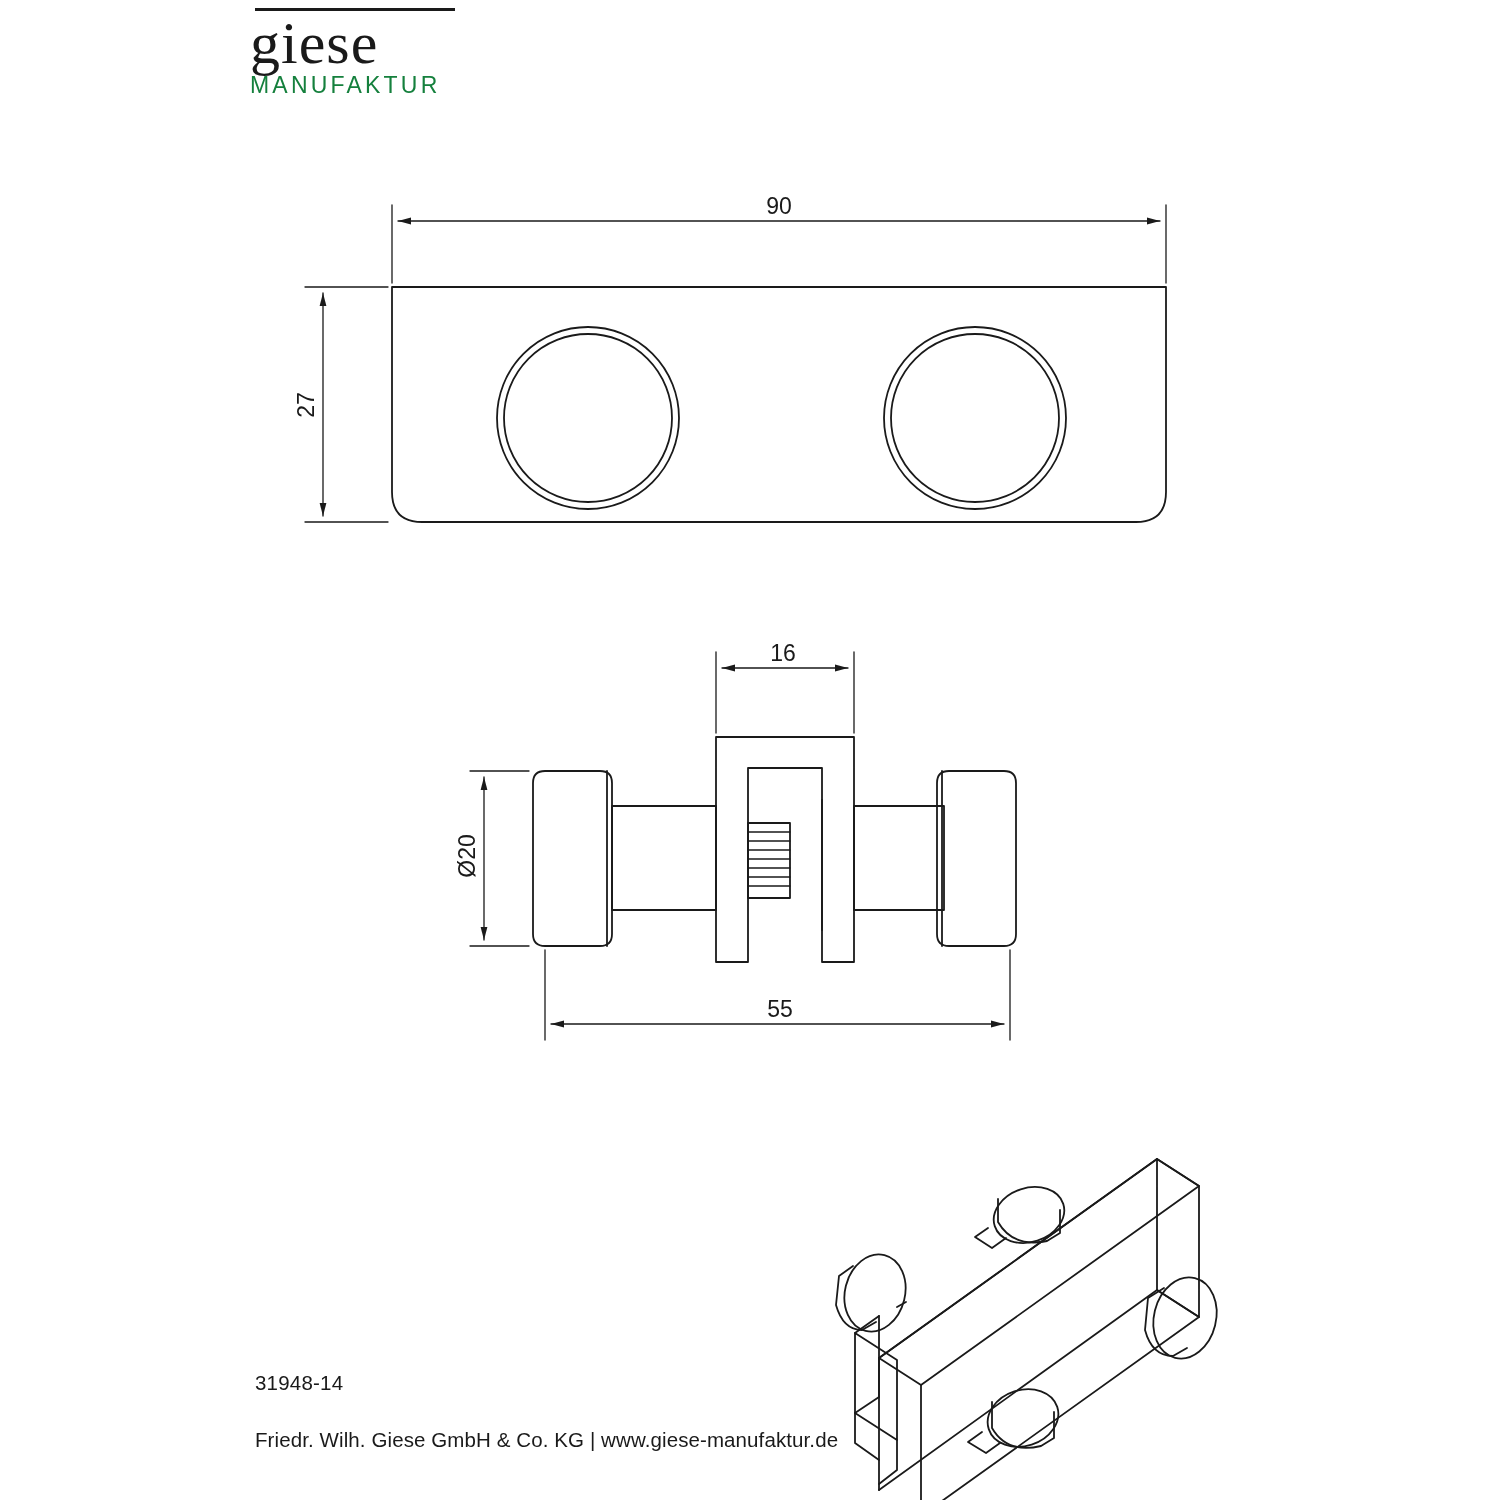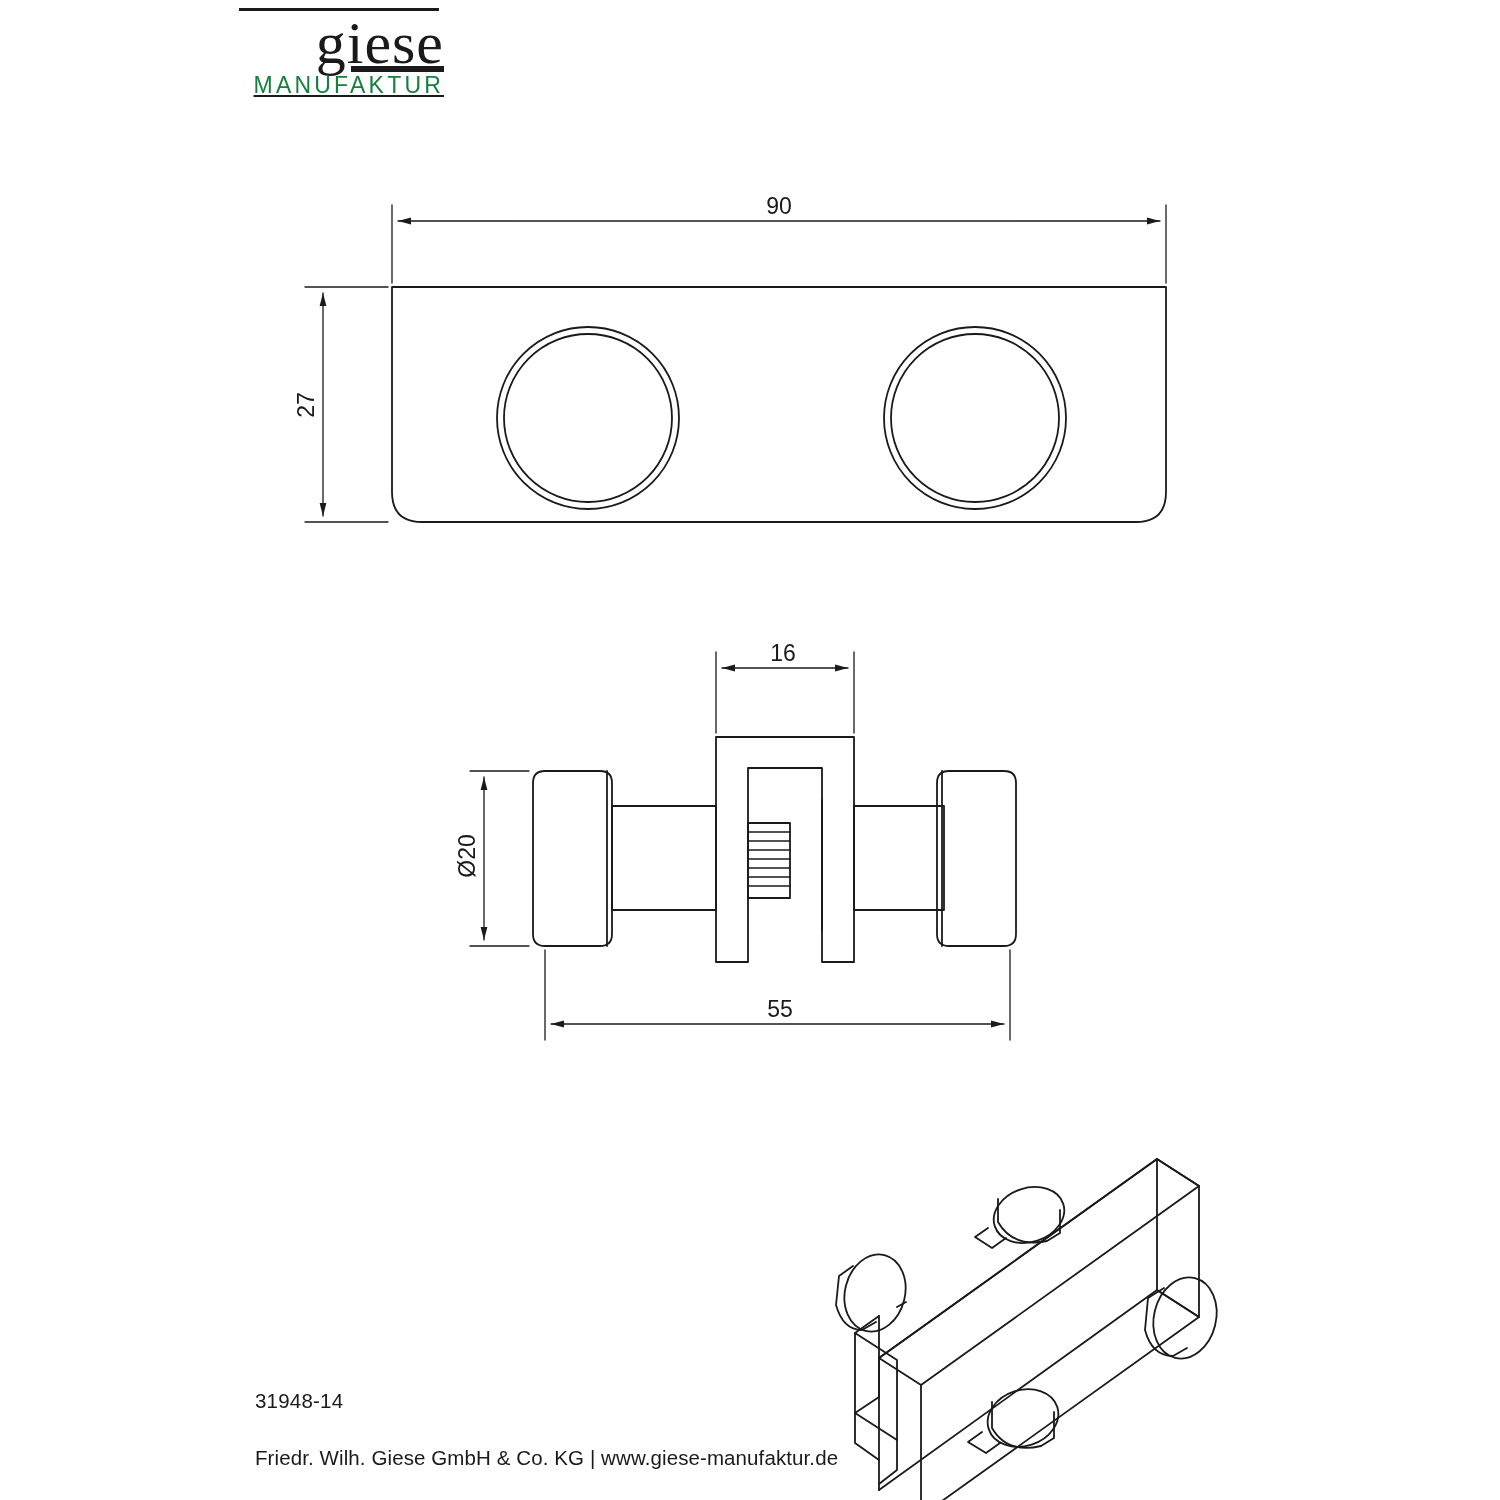--- a/index.html
+++ b/index.html
@@ -22,12 +22,11 @@
   
   .logo {
     position: absolute;
-    left: 234px;
+    left: 250px;
     top: 8px;
     width: 210px;
-    text-align: right;
+    text-align: left;
     user-select: none;
-    text-decoration: underline;
   }
   .logo .bar {
     height: 3px;

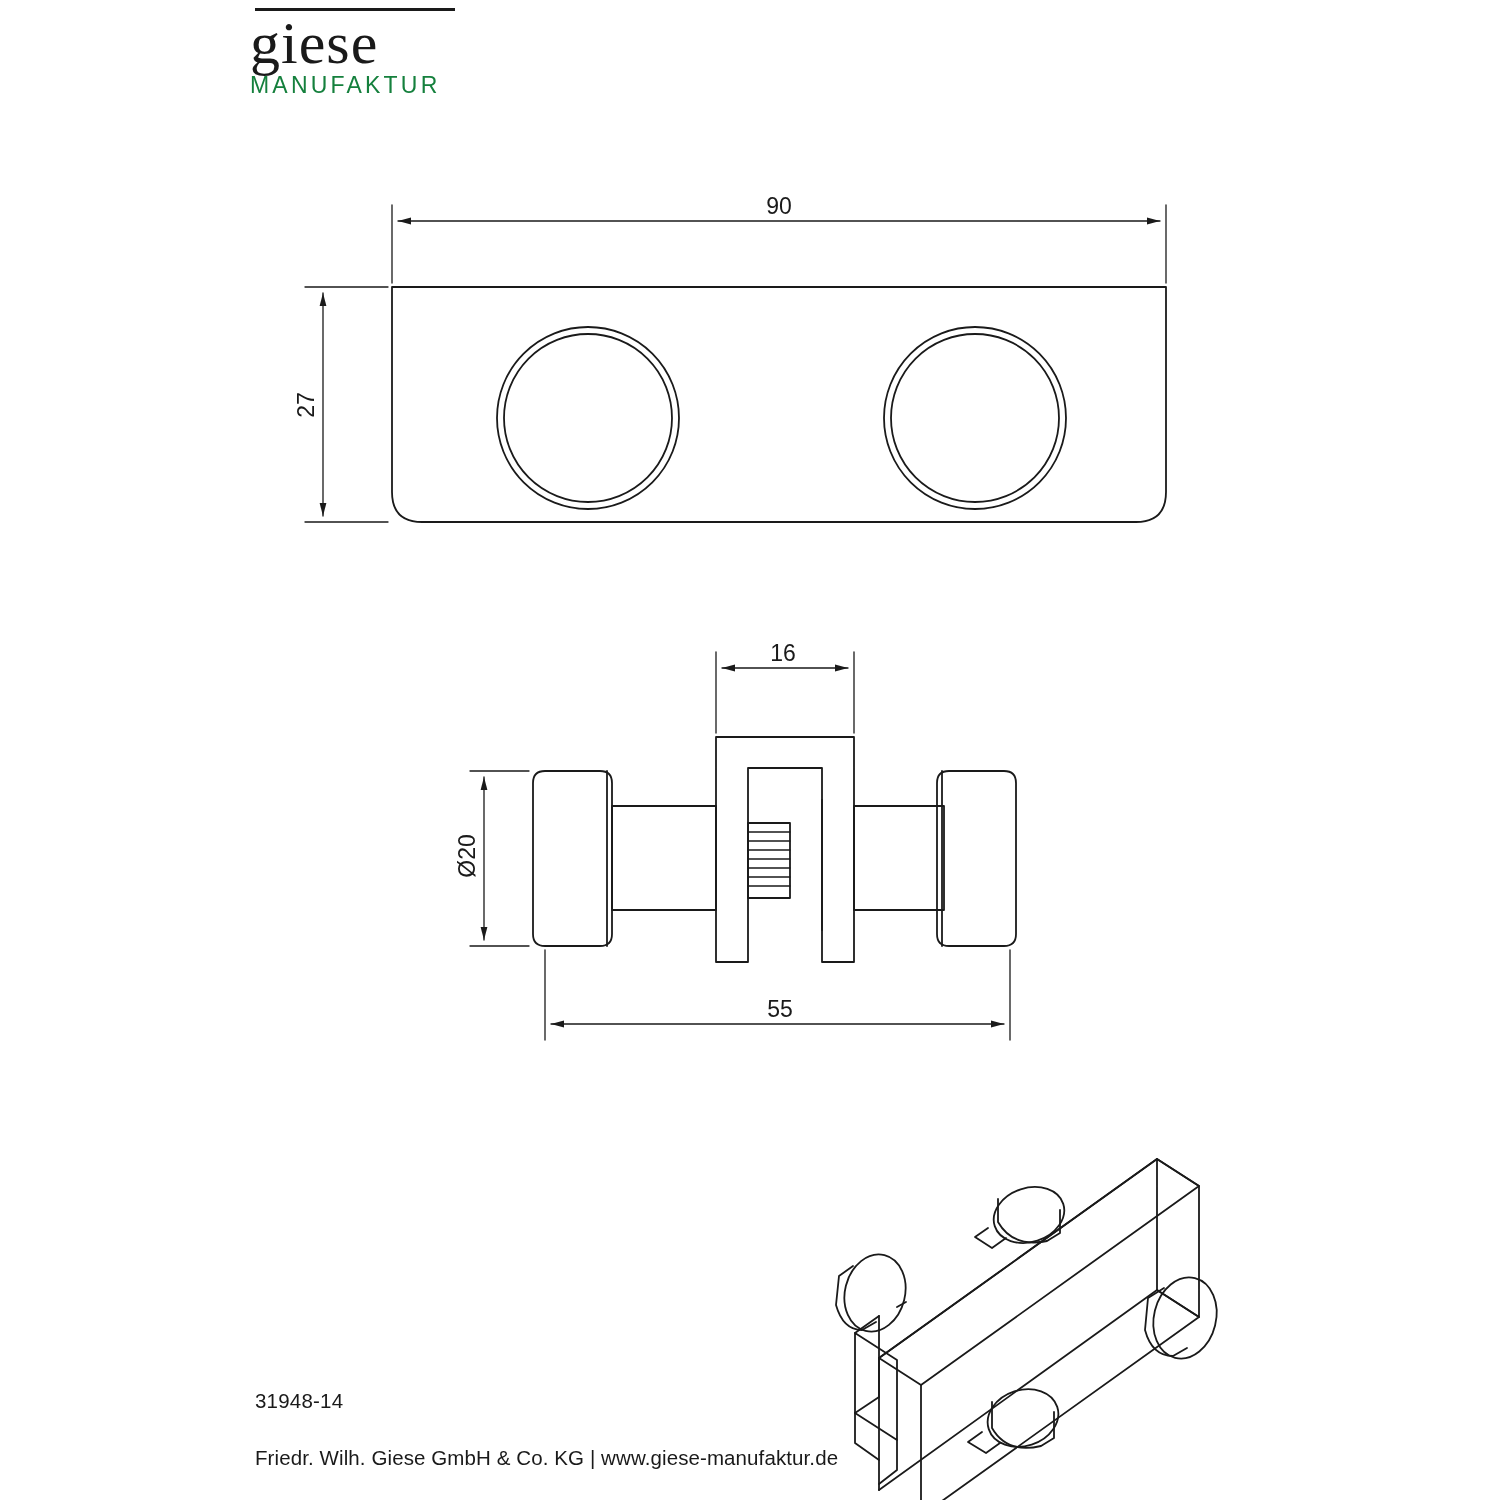--- a/index.html
+++ b/index.html
@@ -65,7 +65,7 @@
     line-height: 29px;
     color: #1a1a1a;
   }
-  .footer .art-no { letter-spacing: 0.2px; margin-top: 18px; }
+  .footer .art-no { letter-spacing: 0.2px; }
   .footer .art-lbl { letter-spacing: 0.2px; }
   .footer .block2 {
     margin-top: 28px;

